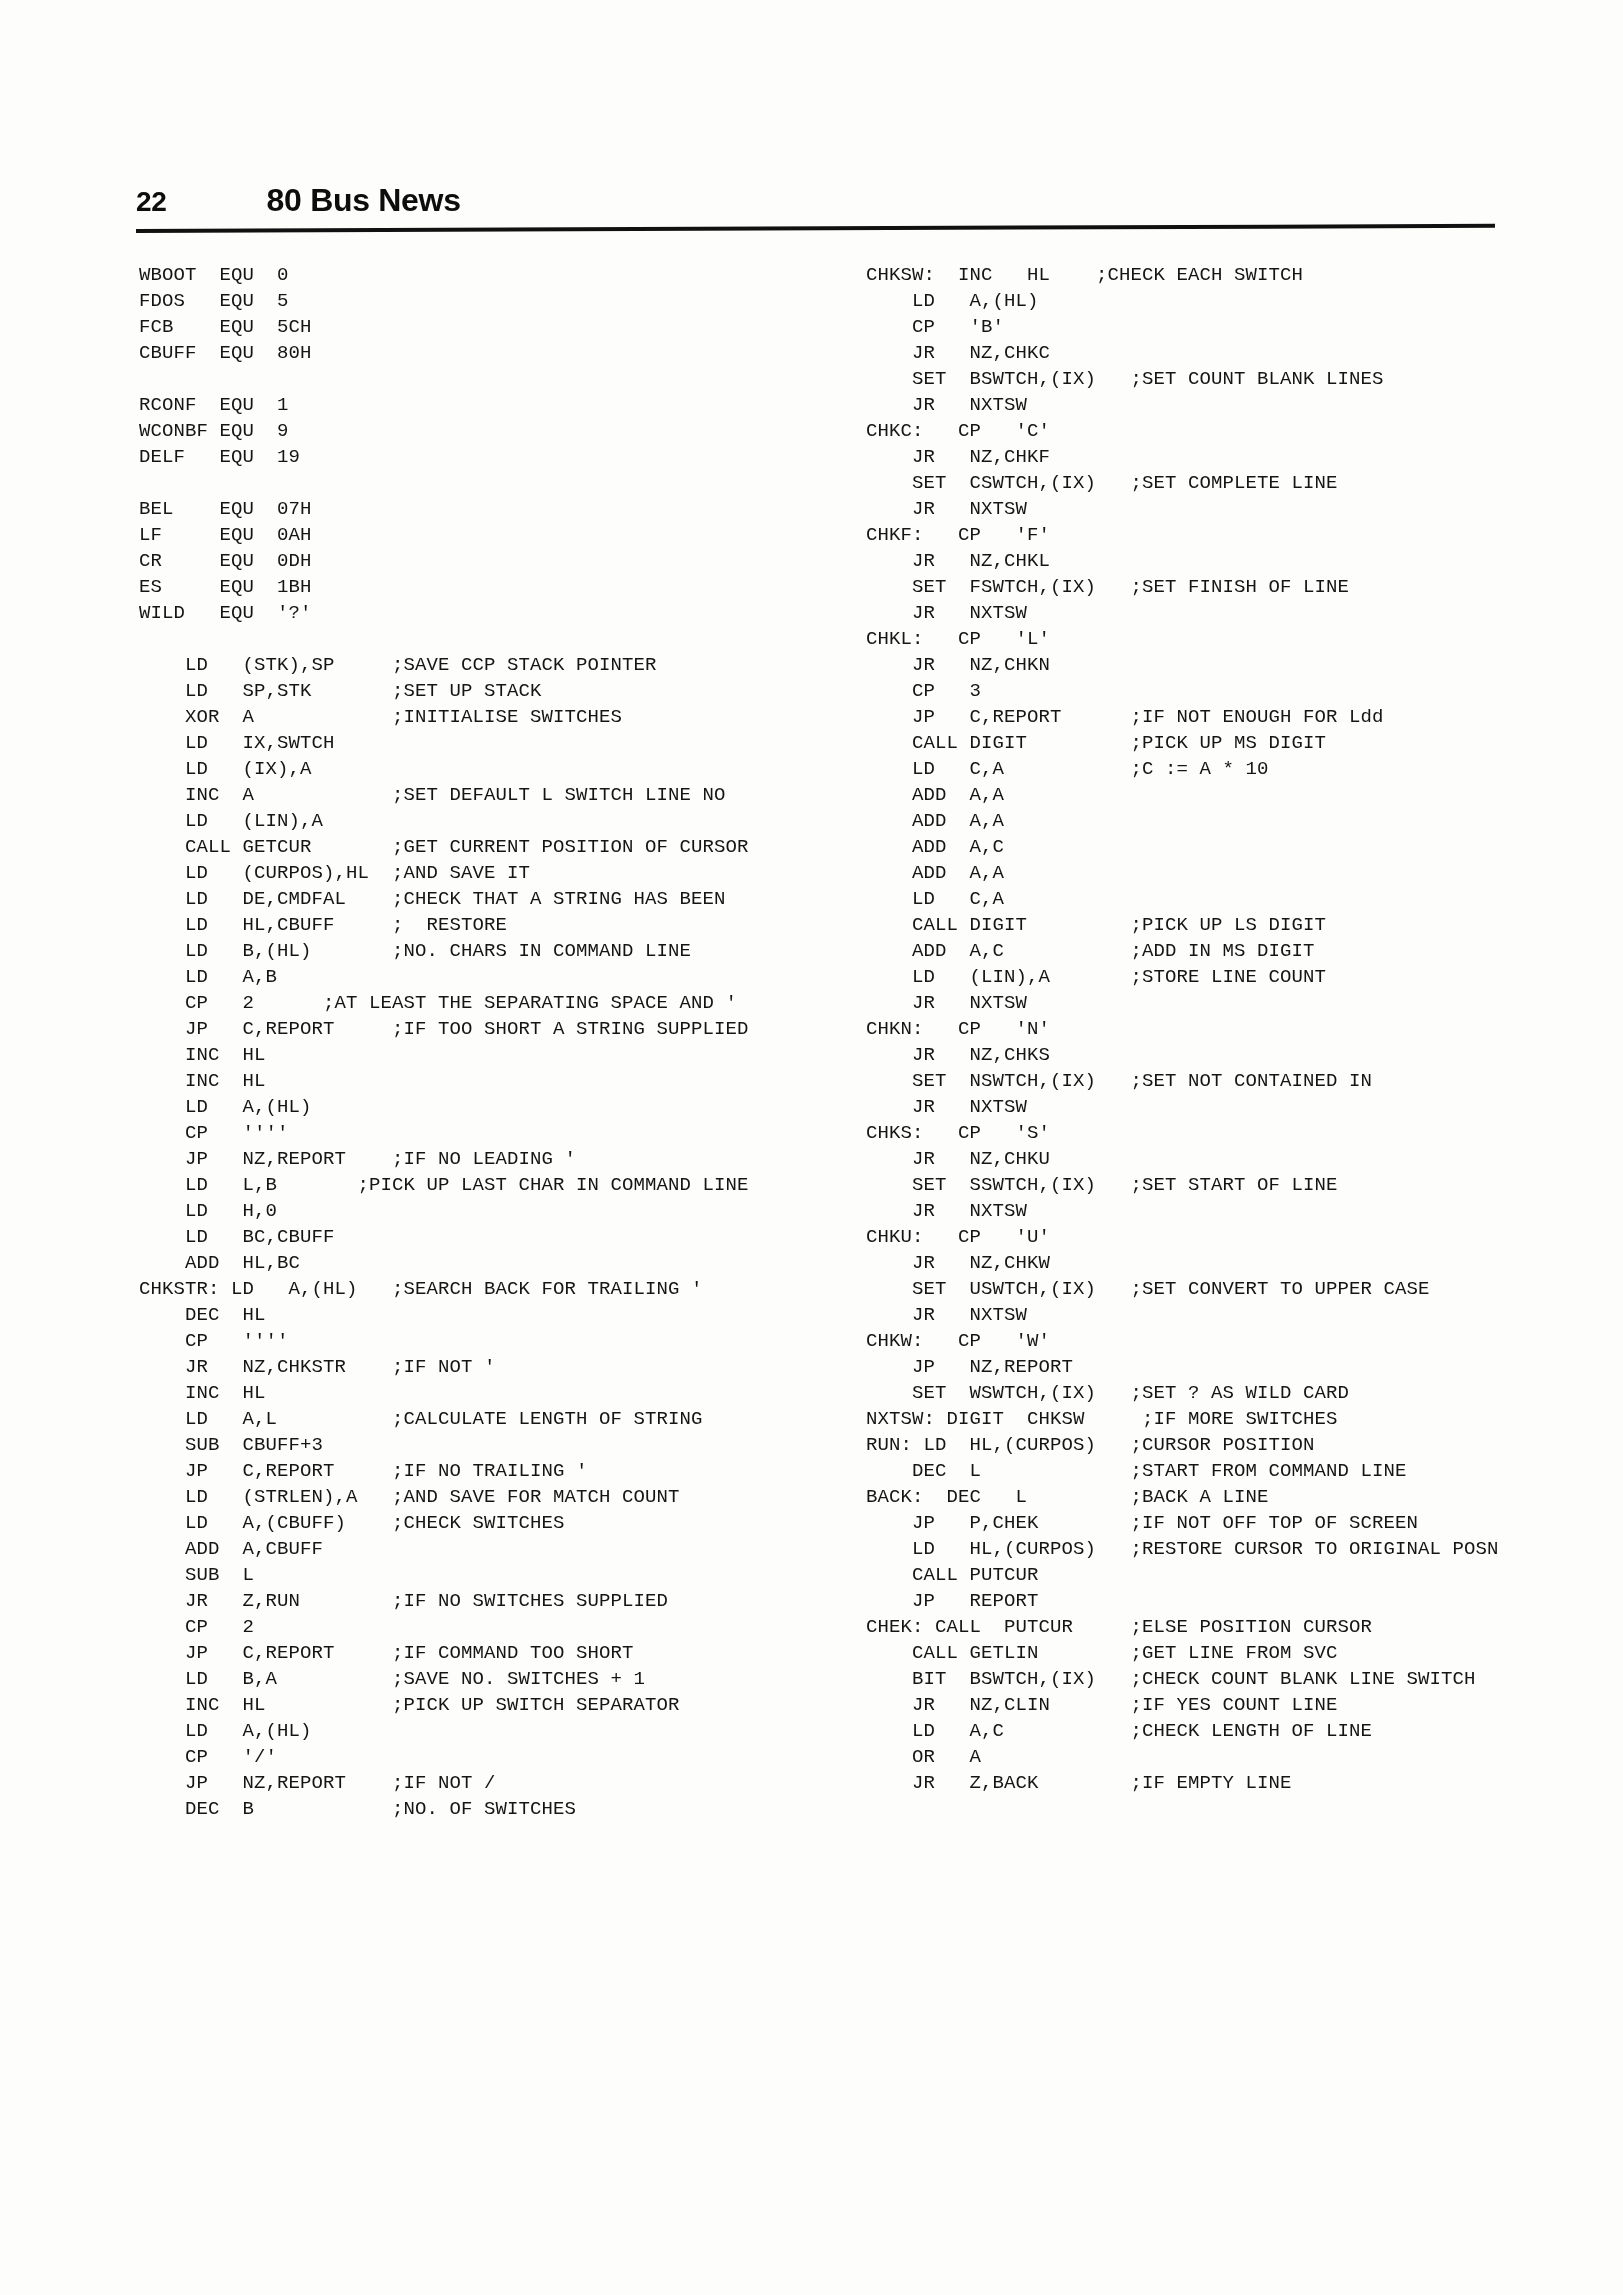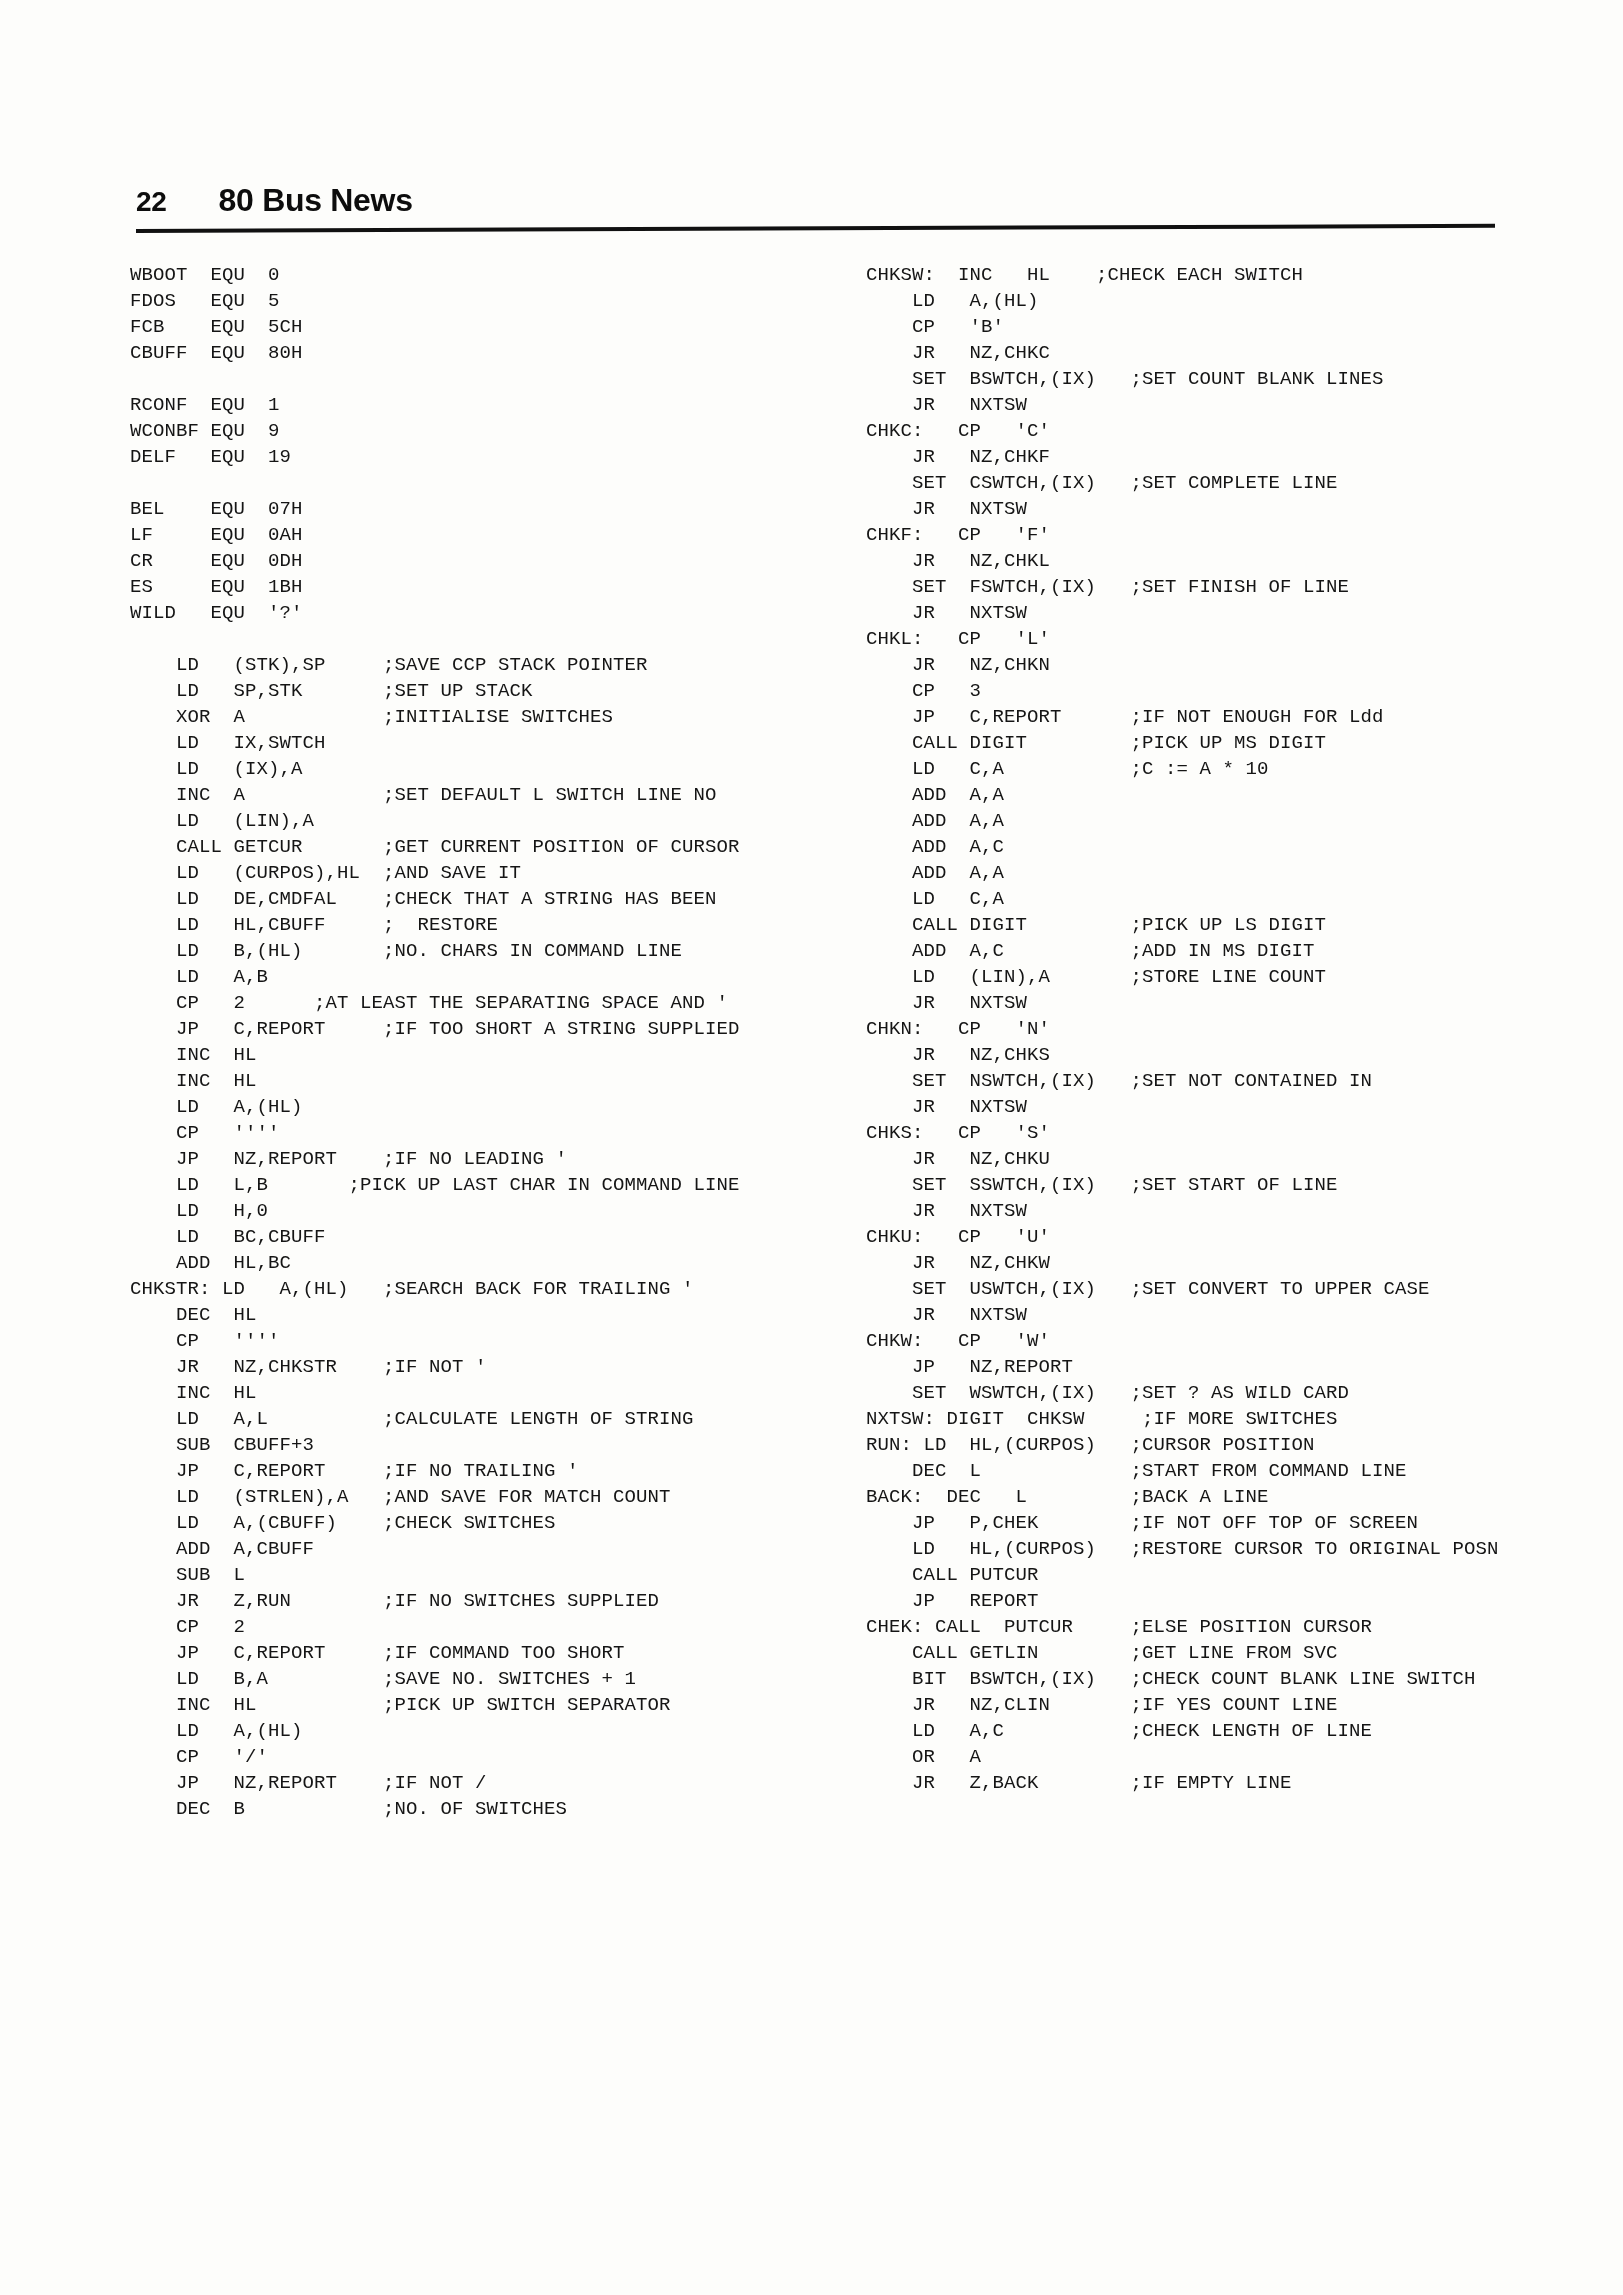--- a/index.html
+++ b/index.html
@@ -35,6 +35,7 @@
     align-items: baseline;
     font-family: "Liberation Sans", "DejaVu Sans", sans-serif;
     font-weight: bold;
+    gap: 48px;
   }
   .page-number {
     font-size: 28px;

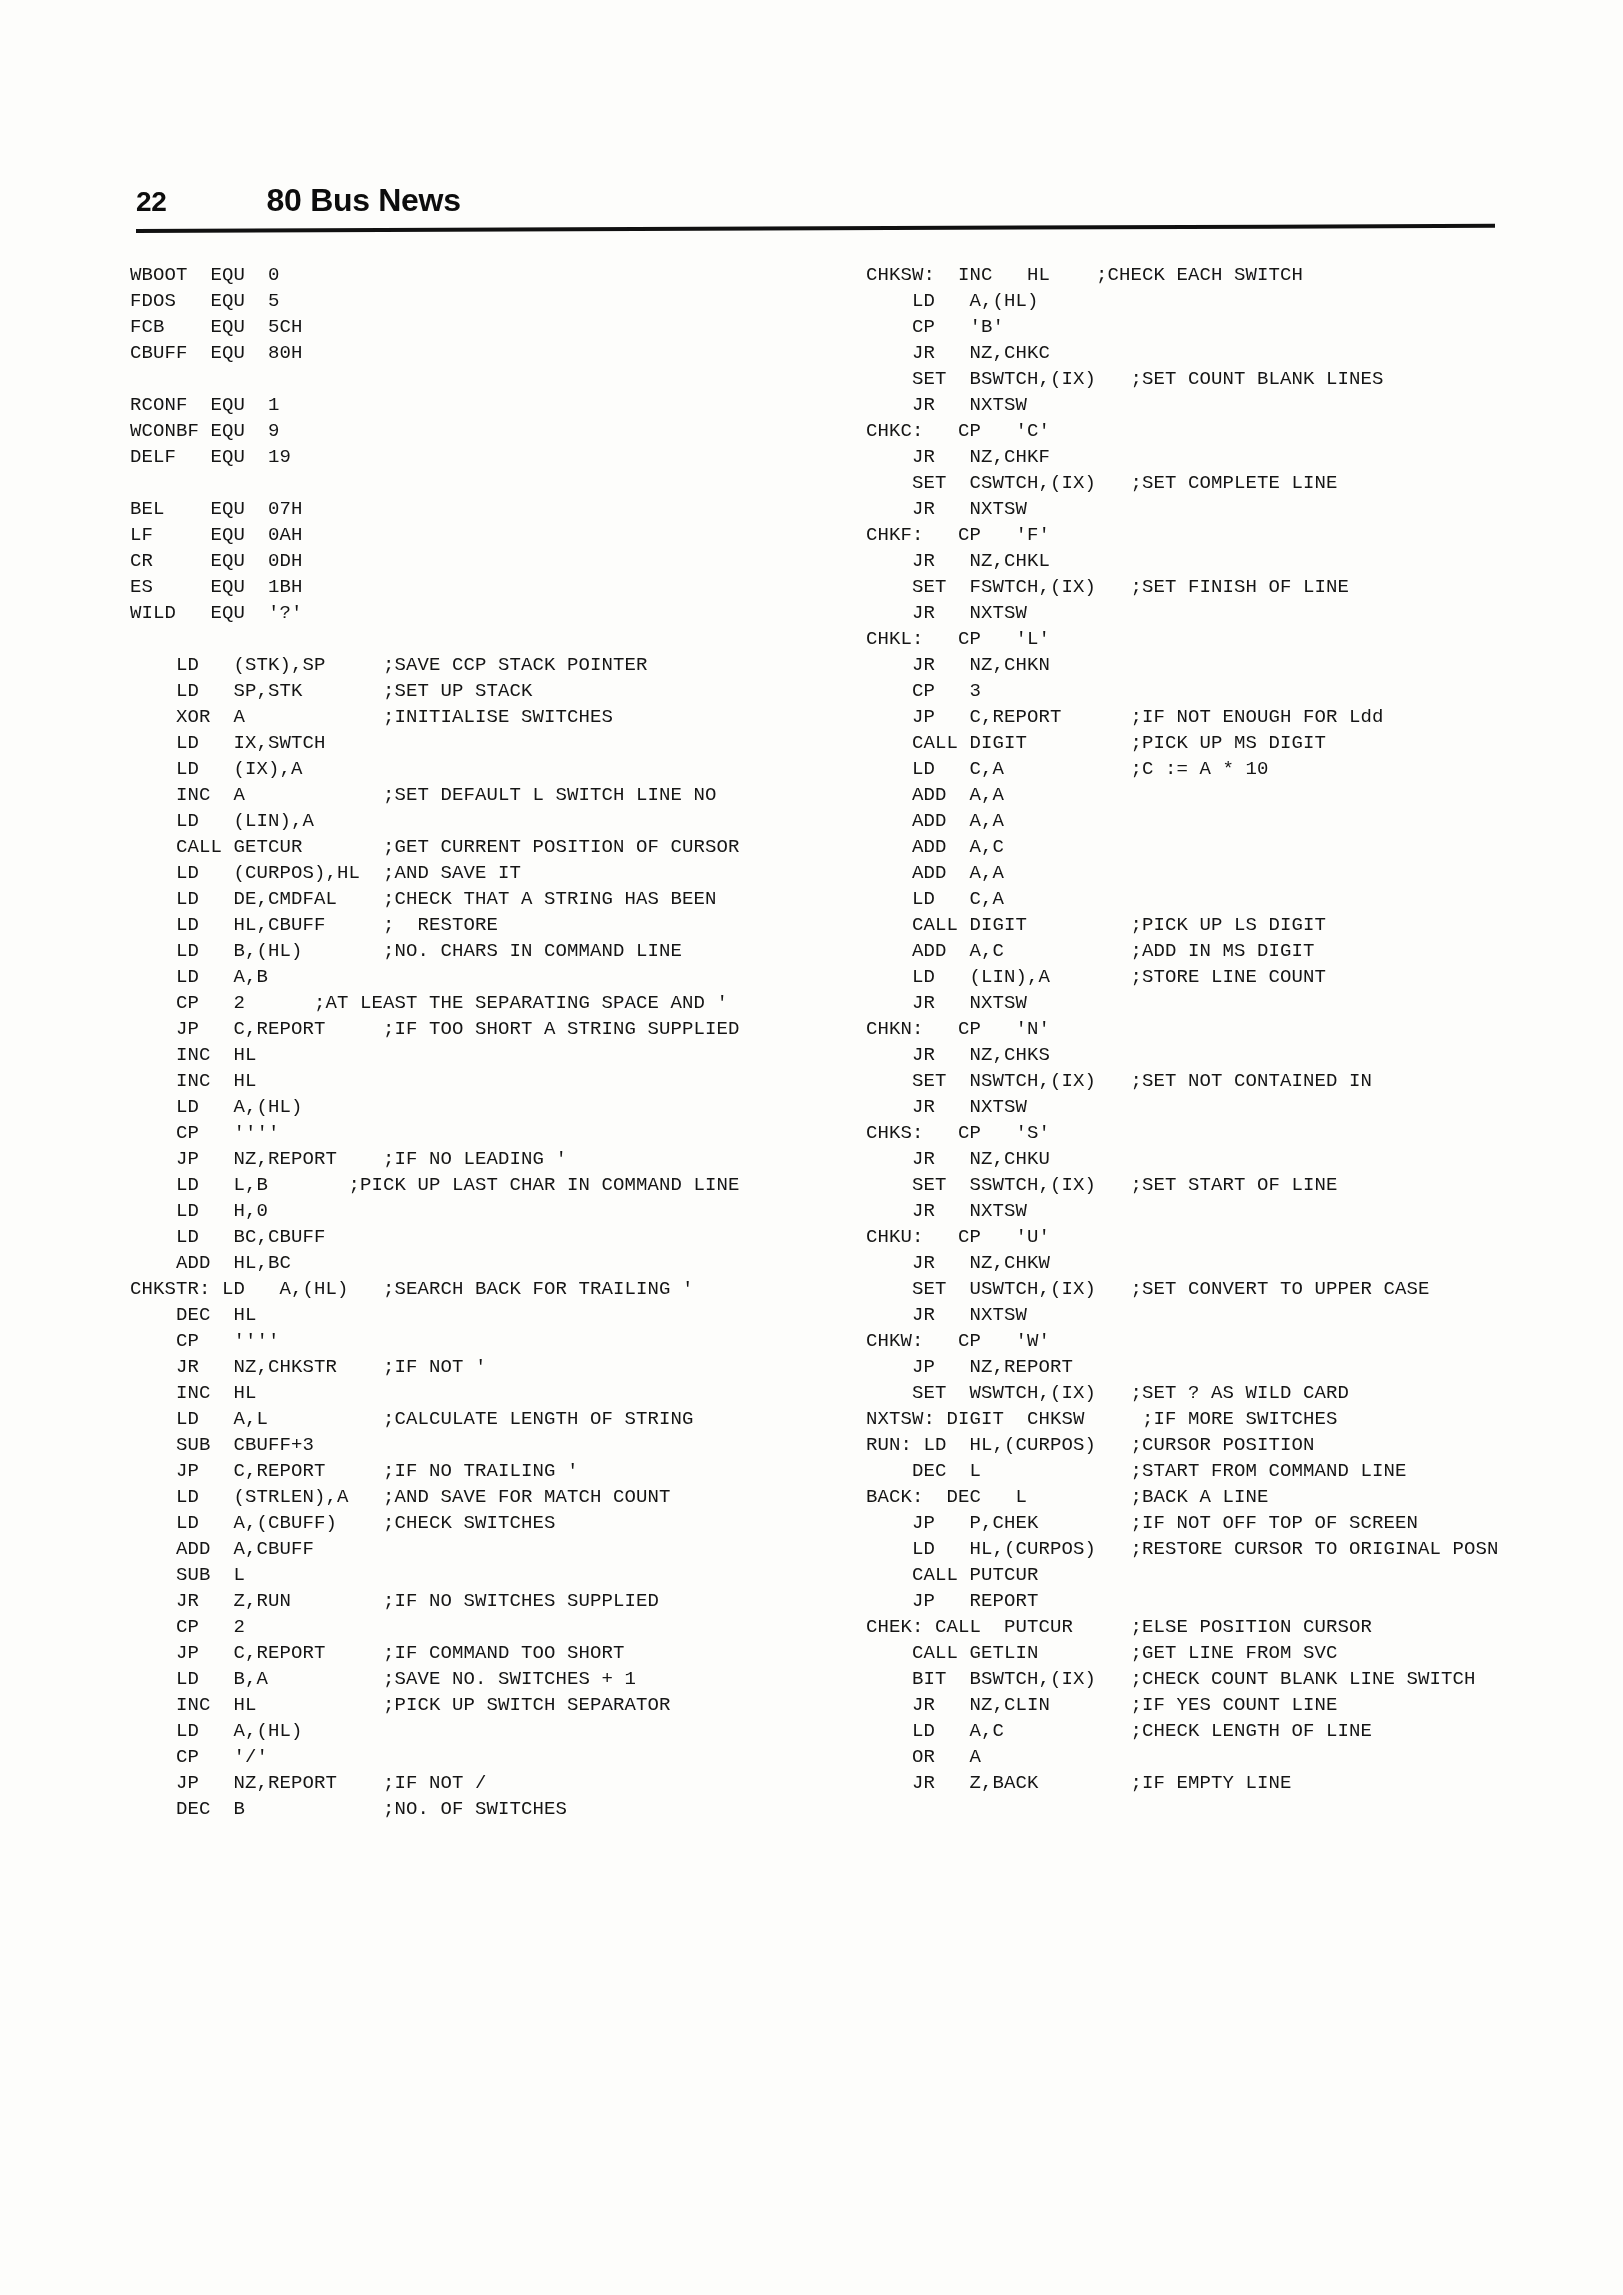--- a/index.html
+++ b/index.html
@@ -70,7 +70,7 @@
     position: absolute;
     top: 0;
   }
-  .col-left  { left: 130px;  width: 715px; }
+  .col-left  { left: 139px;  width: 715px; }
   .col-right { left: 866px; width: 736px; }
 
   .code-line {

